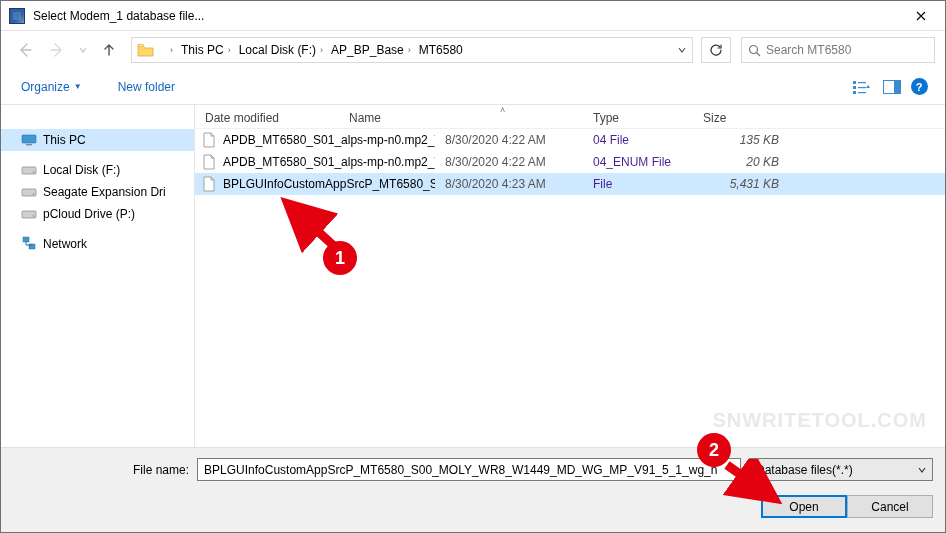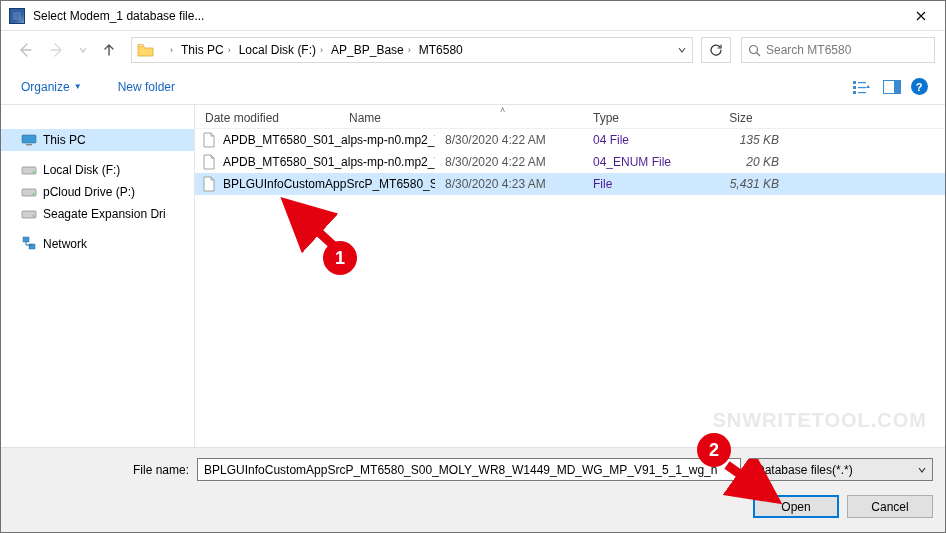--- a/index.html
+++ b/index.html
@@ -44,7 +44,7 @@
 .hcol.name{width:240px; padding-left:6px;}
 .hcol.date{width:148px;}
 .hcol.type{width:110px;}
-.hcol.size{width:104px; justify-content:center; padding-right:18px;}
+.hcol.size{width:104px; justify-content:flex-start; padding-right:18px;}
 .sort-ind{position:absolute; left: 305px; top:0; color:#777; font-size:9px;}
 .headers{position:relative;}
 .rows{}

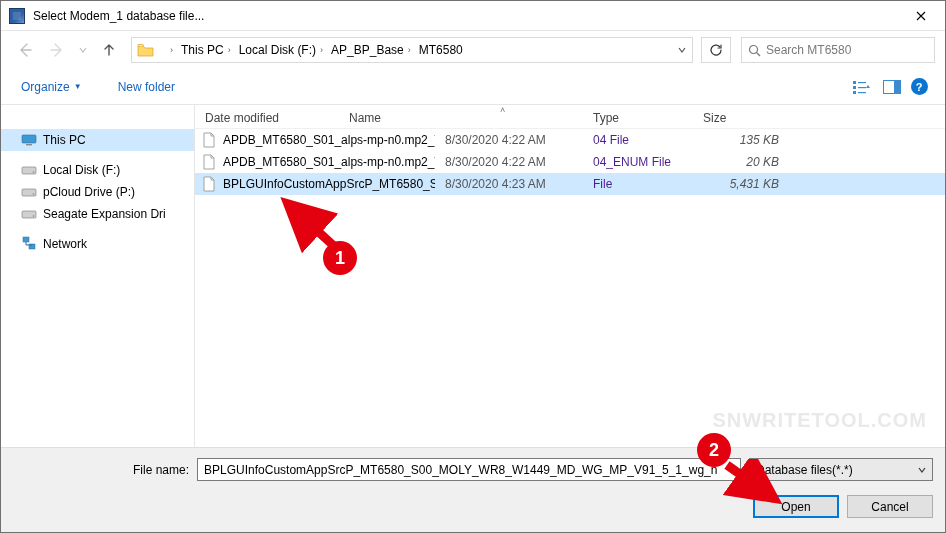--- a/index.html
+++ b/index.html
@@ -223,7 +223,7 @@
             <circle cx="12.5" cy="8" r="0.9" fill="#5bd05b"></circle>
           </svg>
       </span>
-      <span>pCloud Drive (P:)</span>
+      <span>Seagate Expansion Dri</span>
     </div>
     <div class="side-item">
       <span class="side-icon">
@@ -232,7 +232,7 @@
             <circle cx="12.5" cy="8" r="0.9" fill="#5bd05b"></circle>
           </svg>
       </span>
-      <span>Seagate Expansion Dri</span>
+      <span>pCloud Drive (P:)</span>
     </div>
     <div style="height:8px"></div>
     <div class="side-item">

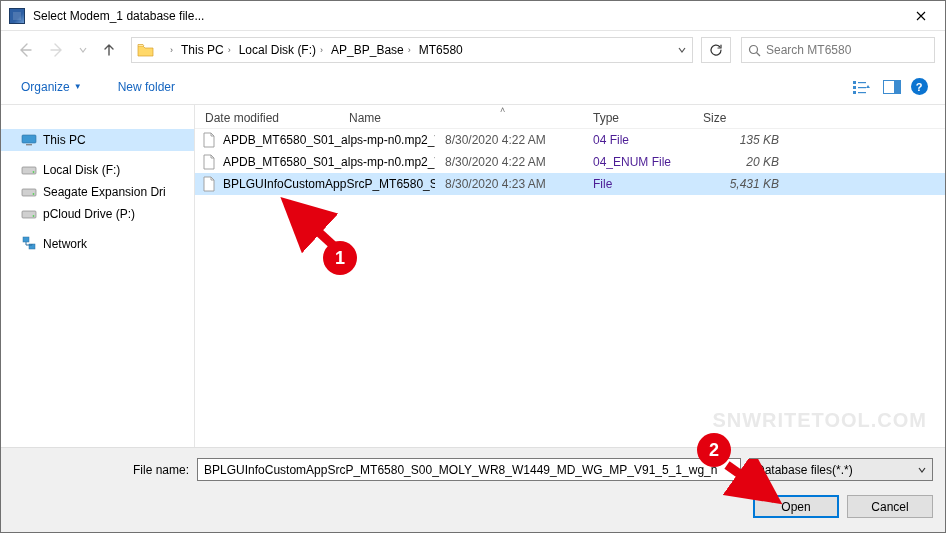--- a/index.html
+++ b/index.html
@@ -62,7 +62,7 @@
 .fn-label{color:#000;}
 .fn-input{flex:1; height:23px; border:1px solid #7a7a7a; padding:0 6px; background:#fff;}
 .fn-select{width:184px; height:23px; border:1px solid #7a7a7a; background:#e9e9e9; display:flex; align-items:center; justify-content:space-between; padding:0 6px;}
-.btn-row{display:flex; justify-content:flex-end; gap:8px; margin-top:14px;}
+.btn-row{display:flex; justify-content:flex-end; gap:0; margin-top:14px;}
 .btn{width:86px; height:23px; border:1px solid #adadad; background:#e1e1e1; display:flex; align-items:center; justify-content:center;}
 .btn.primary{border:2px solid #0078d7; background:#e1e1e1;}
 .watermark{position:absolute; right:18px; bottom:100px; color:#e9e9e9; font-size:20px; font-weight:600; letter-spacing:1px; pointer-events:none;}

